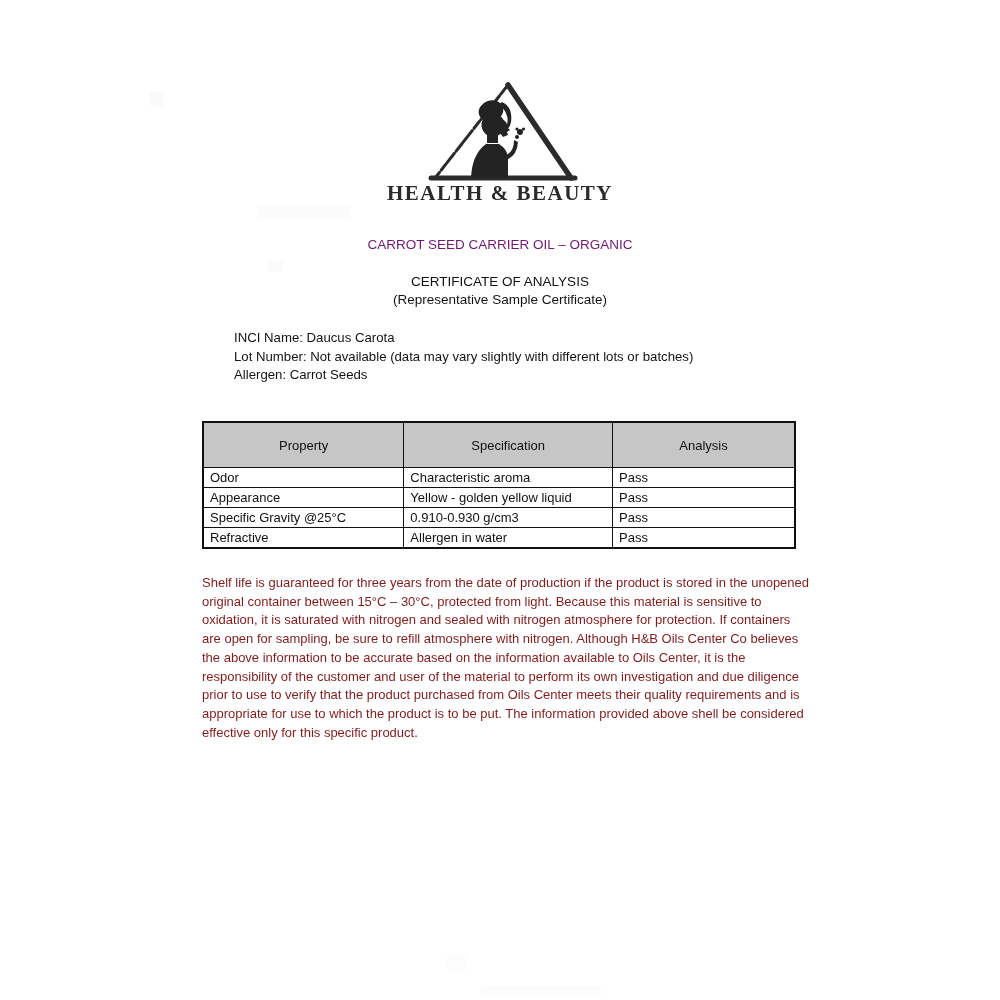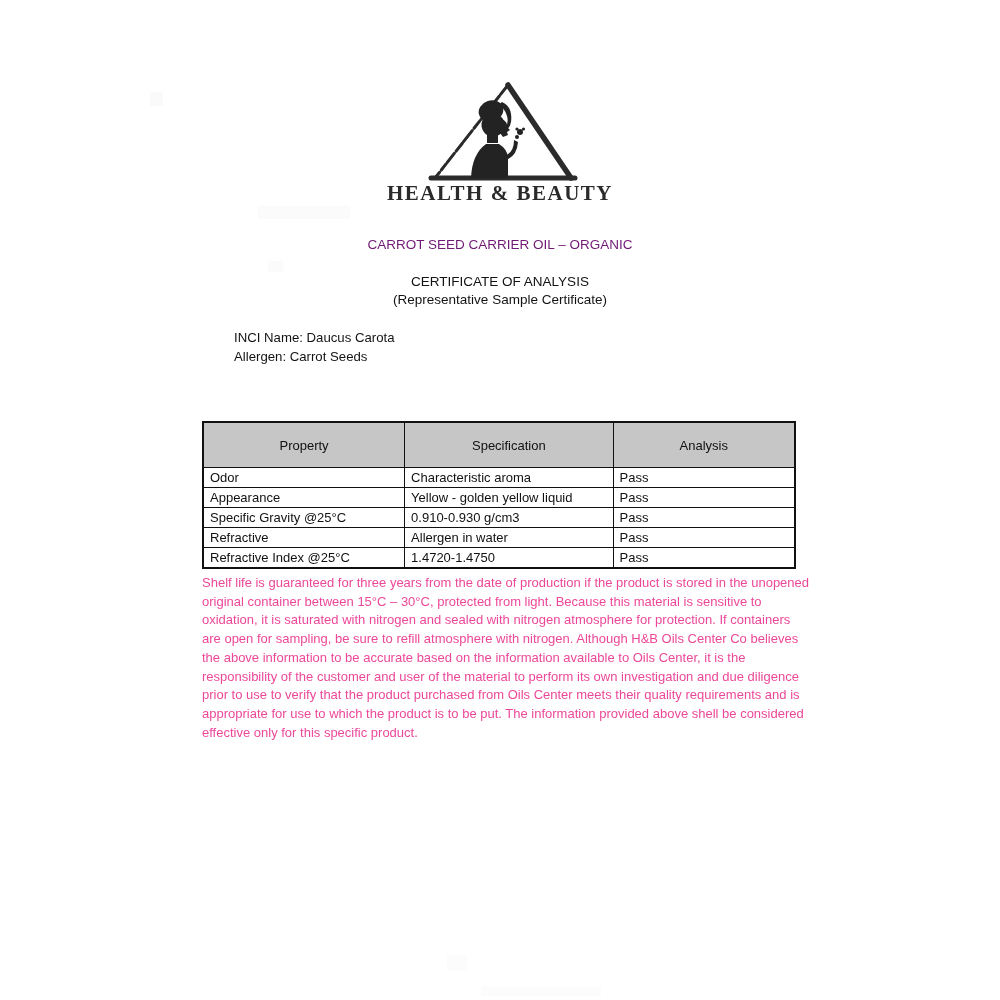--- a/index.html
+++ b/index.html
@@ -111,6 +111,7 @@
 
   <div class="info">
     <div>INCI Name: Daucus Carota</div>
+    <div>Lot Number: Not available (data may vary slightly with different lots or batches)</div>
     <div>Allergen: Carrot Seeds</div>
   </div>
 

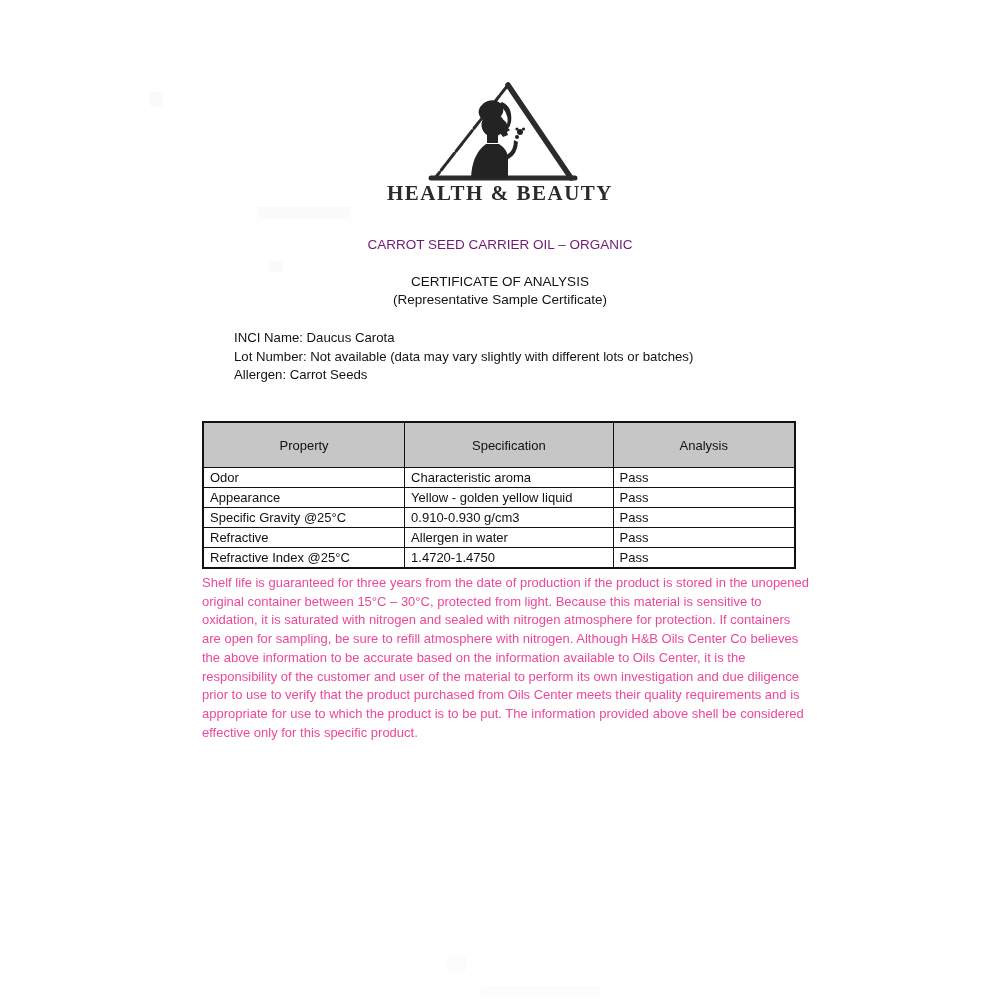--- a/index.html
+++ b/index.html
@@ -144,11 +144,6 @@
         <td>Allergen in water</td>
         <td>Pass</td>
       </tr>
-      <tr>
-        <td>Refractive Index @25°C</td>
-        <td>1.4720-1.4750</td>
-        <td>Pass</td>
-      </tr>
     </tbody>
   </table>
 

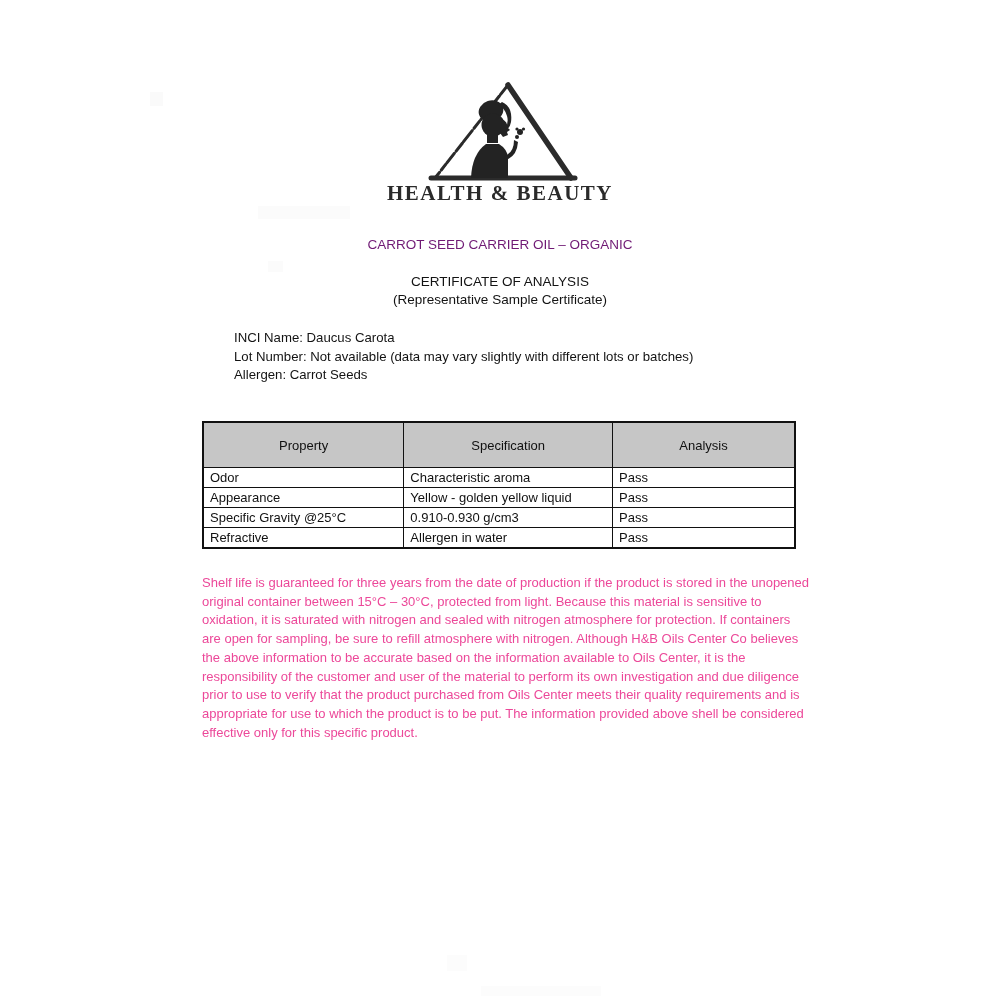--- a/index.html
+++ b/index.html
@@ -65,7 +65,7 @@
 
   .shelf-para{
     position:absolute;top:574px;left:202px;width:608px;
-    font-size:13px;line-height:18.7px;color:#ec4899;
+    font-size:13px;line-height:18.7px;color:#7f1d1d;
     text-align:left;
   }
 </style>

